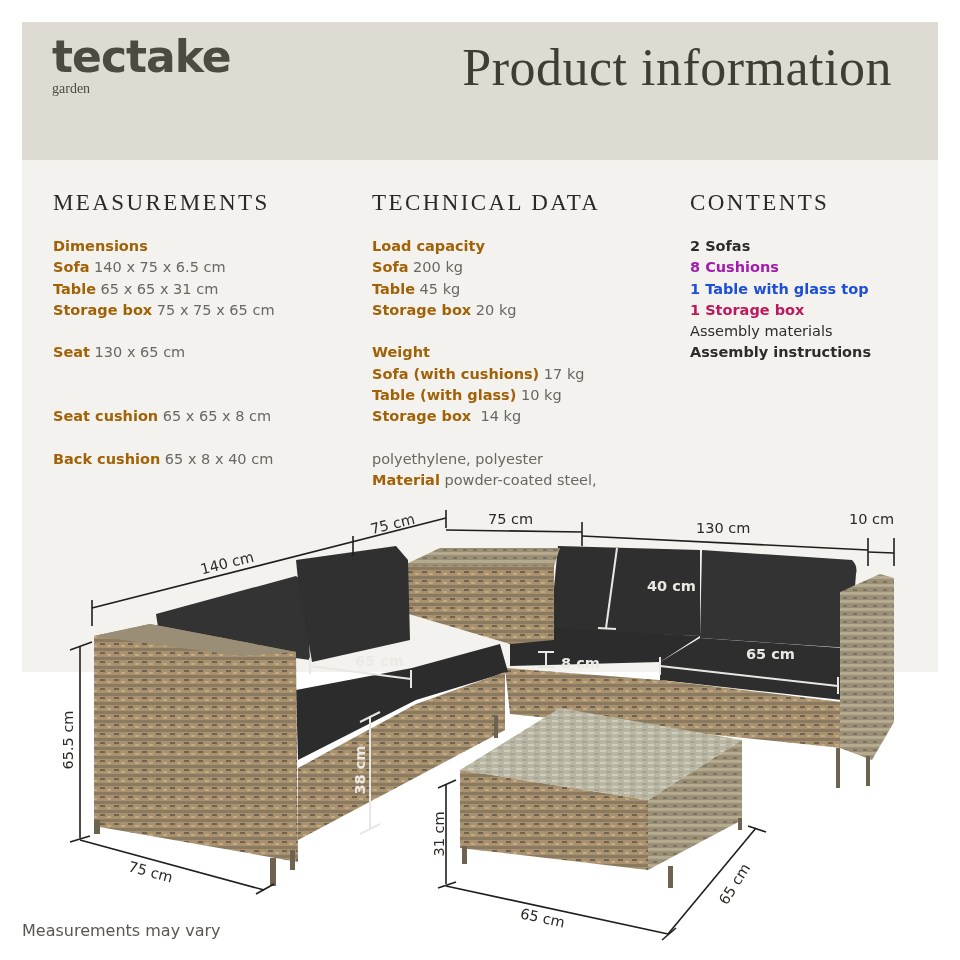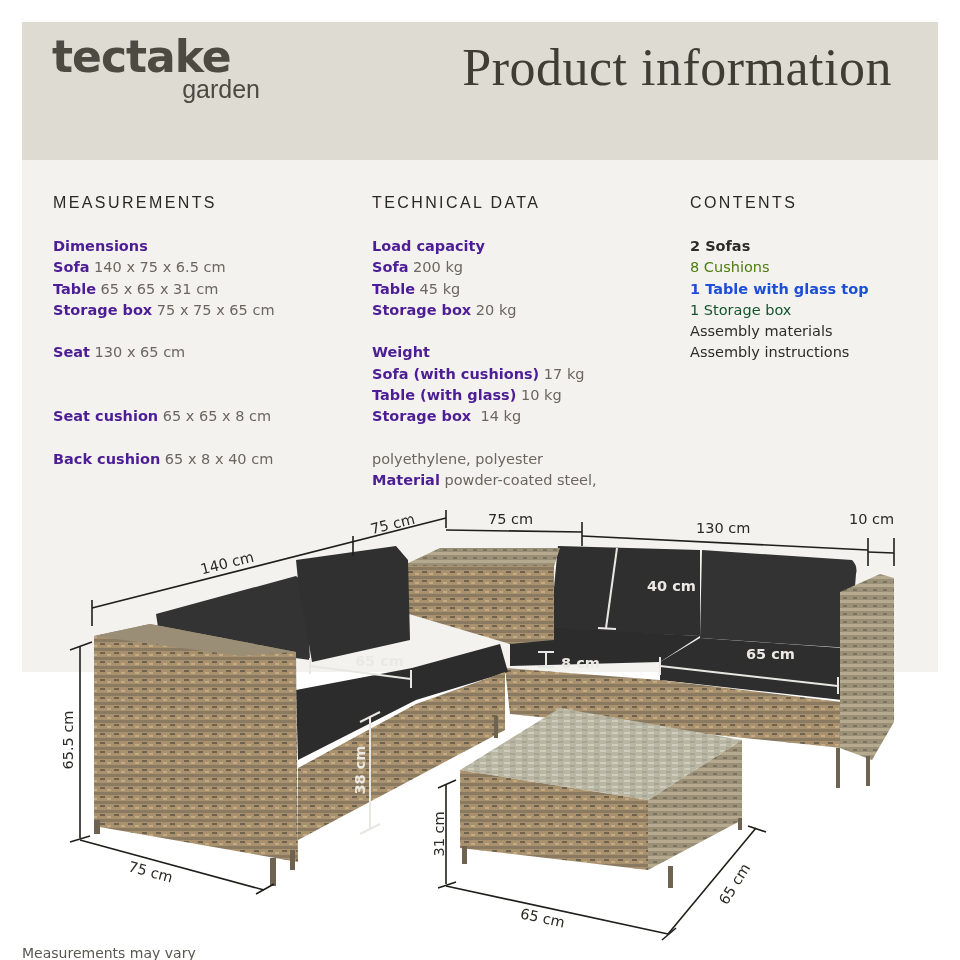--- a/index.html
+++ b/index.html
@@ -12,8 +12,8 @@
     .logo { position: absolute; left: 52px; top: 34px; width: 206px; }
     .logo-main { font-family: "DejaVu Sans", sans-serif; font-weight: bold; font-size: 44px;
                  letter-spacing: -1px; color: #4d4a42; line-height: 46px; display: block; }
-    .logo-sub { font-family: Liberation Sans, sans-serif; font-size: 25px; color: #4d4a42;
-                display: block; text-align: right; line-height: 22px; margin-top: -2px; margin-right: -2px; }
+    .logo-sub { font-family: Liberation Serif, serif; font-size: 14px; color: #4d4a42;
+                display: block; text-align: left; line-height: 22px; margin-top: -2px; margin-right: -2px; }
     .title { position: absolute; left: 404px; top: 38px; width: 488px; text-align: right;
              font-family: "Liberation Serif", serif; font-size: 52px; color: #403d35;
              letter-spacing: 0.5px; white-space: nowrap; }

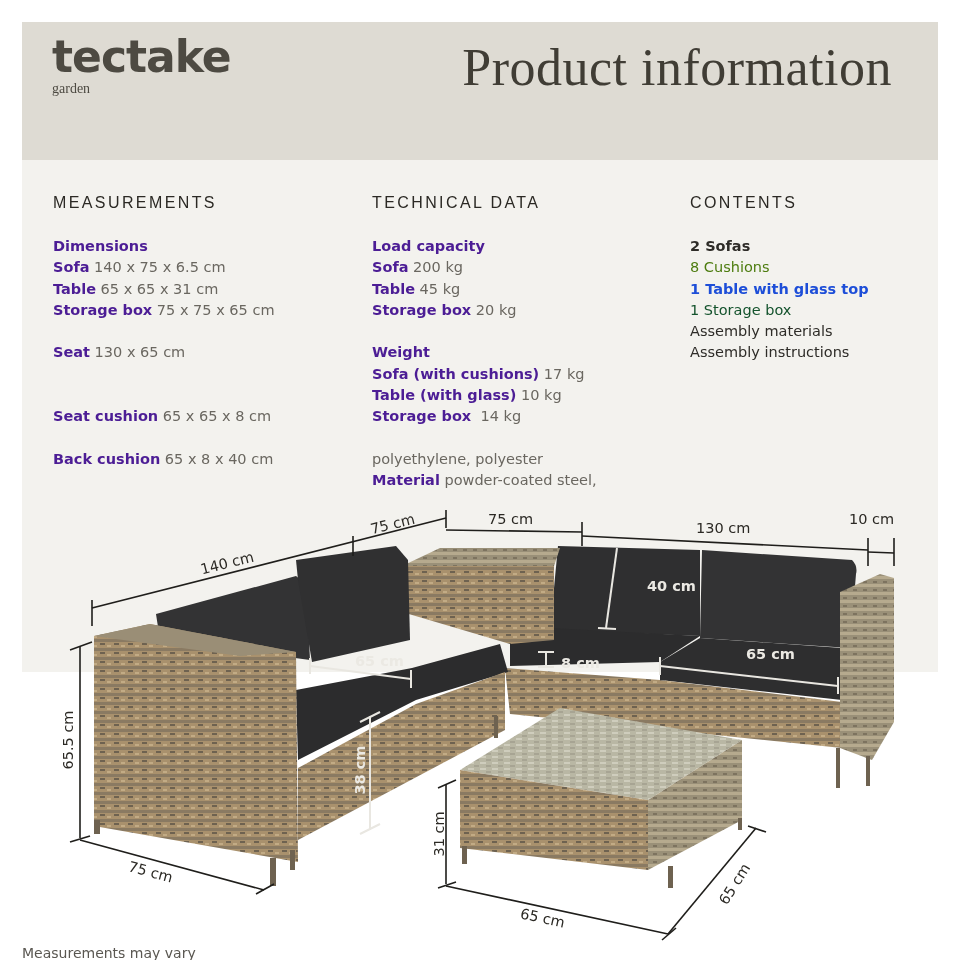--- a/index.html
+++ b/index.html
@@ -19,8 +19,8 @@
              letter-spacing: 0.5px; white-space: nowrap; }
 
     .col { position: absolute; top: 190px; }
-    .col h2 { margin: 0 0 20px 0; font-family: Liberation Sans, sans-serif; font-weight: normal;
-              font-size: 16px; letter-spacing: 2.4px; color: #2b2924; line-height: 26px; }
+    .col h2 { margin: 0 0 20px 0; font-family: Liberation Serif, serif; font-weight: normal;
+              font-size: 23px; letter-spacing: 2.4px; color: #2b2924; line-height: 26px; }
     .col .line { font-size: 14.5px; line-height: 21.3px; color: #6a6760; white-space: nowrap; }
     .col .line b { color: #4c1d95; font-weight: bold; }
     .col .gap { height: 21.3px; }

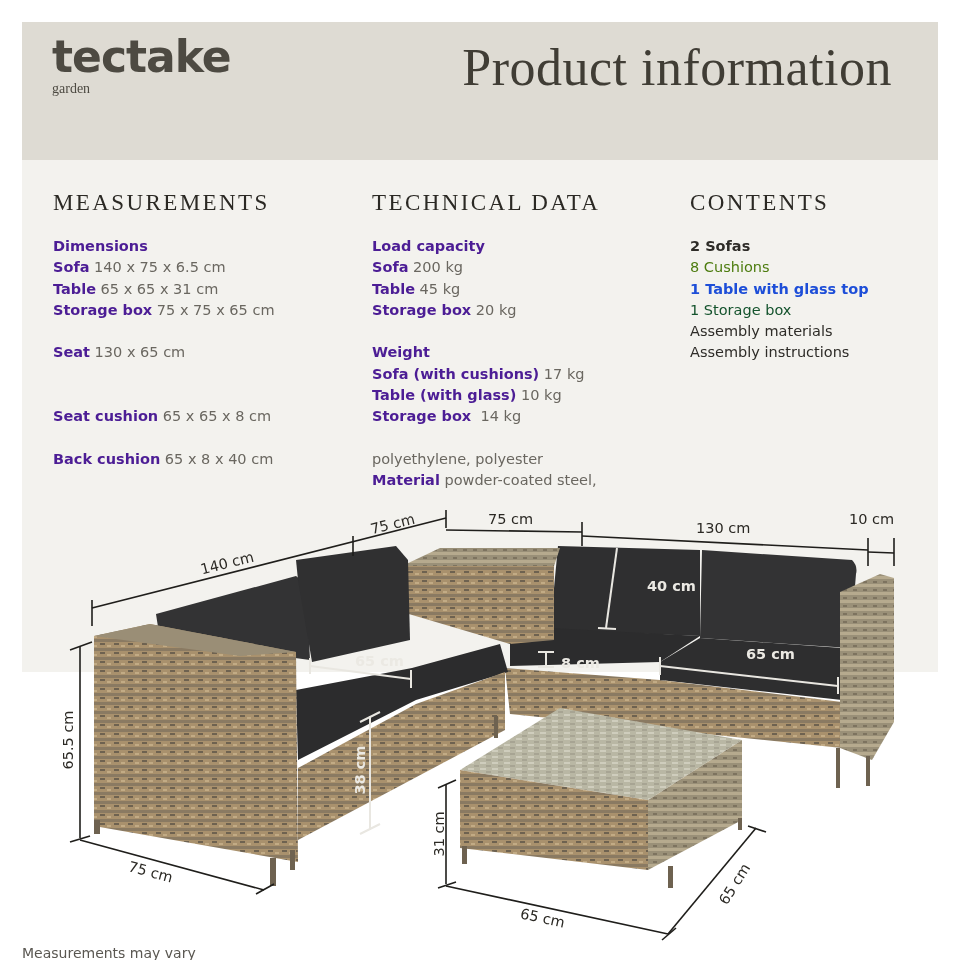--- a/index.html
+++ b/index.html
@@ -22,7 +22,7 @@
     .col h2 { margin: 0 0 20px 0; font-family: Liberation Serif, serif; font-weight: normal;
               font-size: 23px; letter-spacing: 2.4px; color: #2b2924; line-height: 26px; }
     .col .line { font-size: 14.5px; line-height: 21.3px; color: #6a6760; white-space: nowrap; }
-    .col .line b { color: #4c1d95; font-weight: bold; }
+    .col .line b { color: #a16207; font-weight: bold; }
     .col .gap { height: 21.3px; }
     .col.c1 { left: 53px; }
     .col.c2 { left: 372px; }

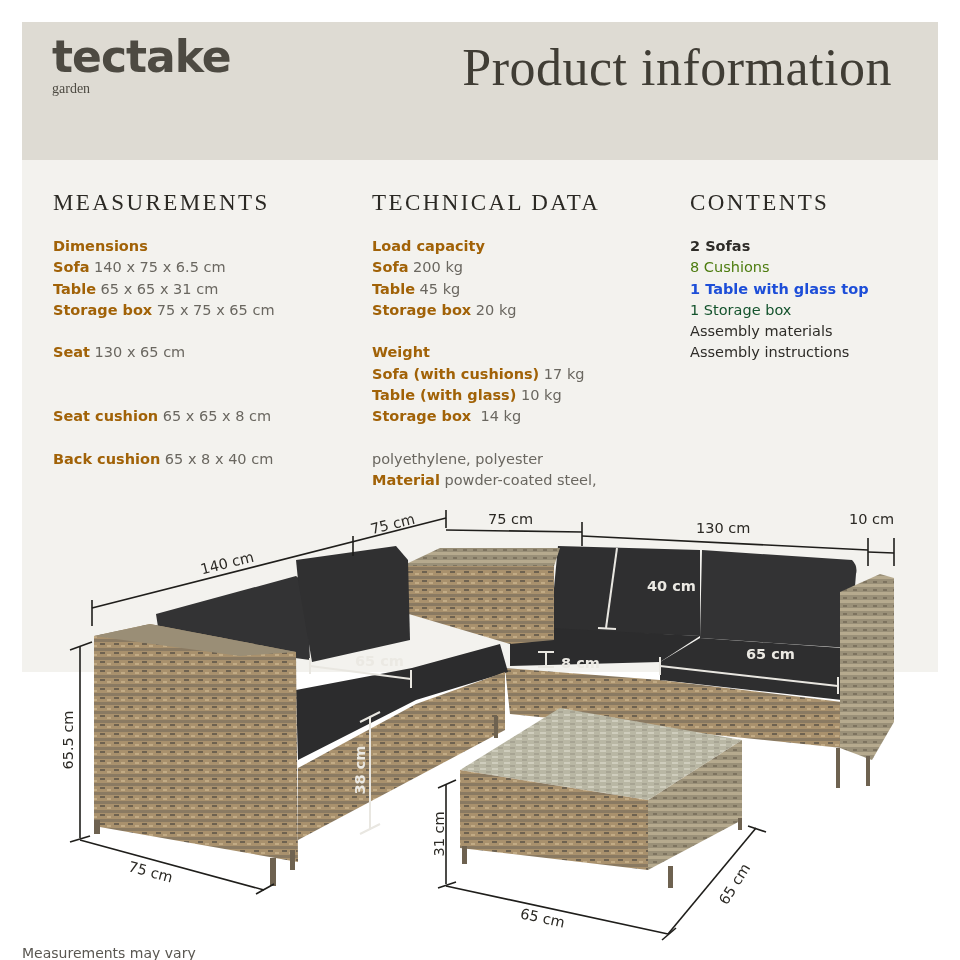--- a/index.html
+++ b/index.html
@@ -79,7 +79,7 @@
 <div class="col c3">
   <h2>CONTENTS</h2>
   <div class="line dark" style="font-weight:bold;color:#2e2c28">2 Sofas</div>
-  <div class="line dark" style="font-weight:normal;color:#4d7c0f">8 Cushions</div>
+  <div class="line dark" style="font-weight:bold;color:#a21caf">8 Cushions</div>
   <div class="line dark" style="font-weight:bold;color:#1d4ed8">1 Table with glass top</div>
   <div class="line dark" style="font-weight:normal;color:#14532d">1 Storage box</div>
   <div class="line dark" style="font-weight:normal;color:#2e2c28">Assembly materials</div>

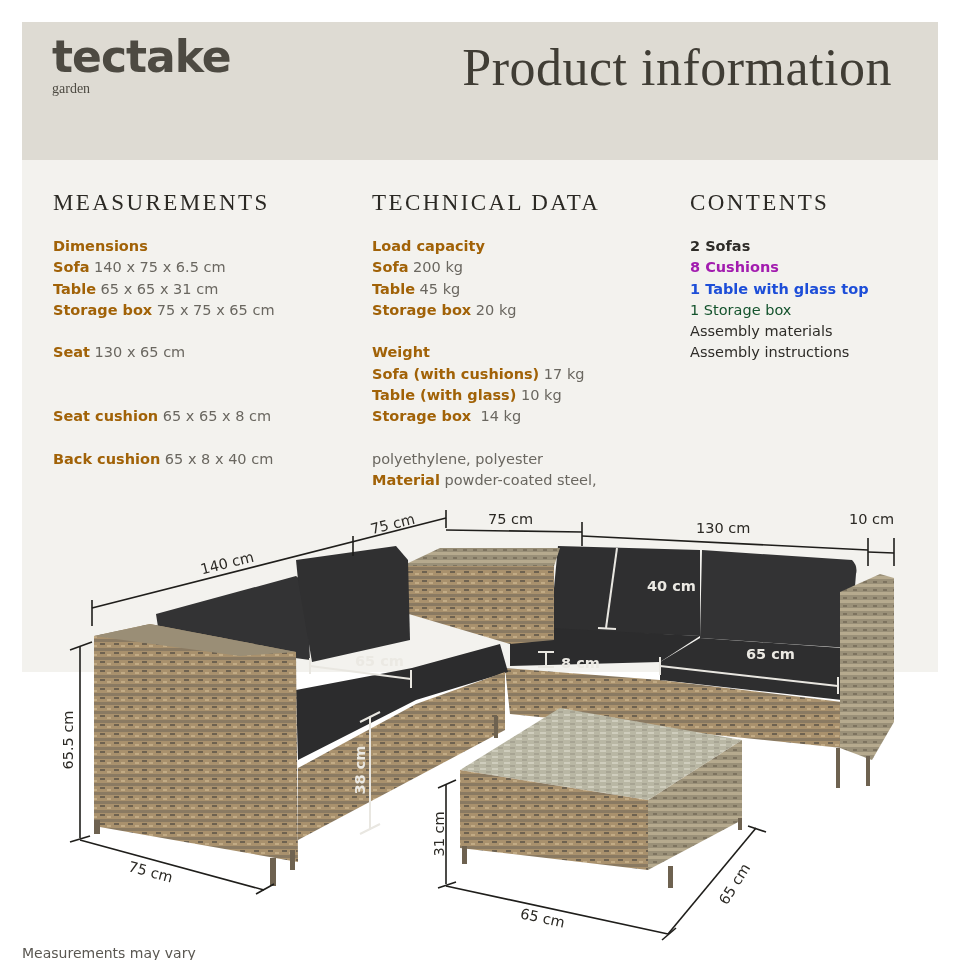--- a/index.html
+++ b/index.html
@@ -81,7 +81,7 @@
   <div class="line dark" style="font-weight:bold;color:#2e2c28">2 Sofas</div>
   <div class="line dark" style="font-weight:bold;color:#a21caf">8 Cushions</div>
   <div class="line dark" style="font-weight:bold;color:#1d4ed8">1 Table with glass top</div>
-  <div class="line dark" style="font-weight:normal;color:#14532d">1 Storage box</div>
+  <div class="line dark" style="font-weight:bold;color:#be185d">1 Storage box</div>
   <div class="line dark" style="font-weight:normal;color:#2e2c28">Assembly materials</div>
   <div class="line dark" style="font-weight:normal;color:#2e2c28">Assembly instructions</div>
 </div>

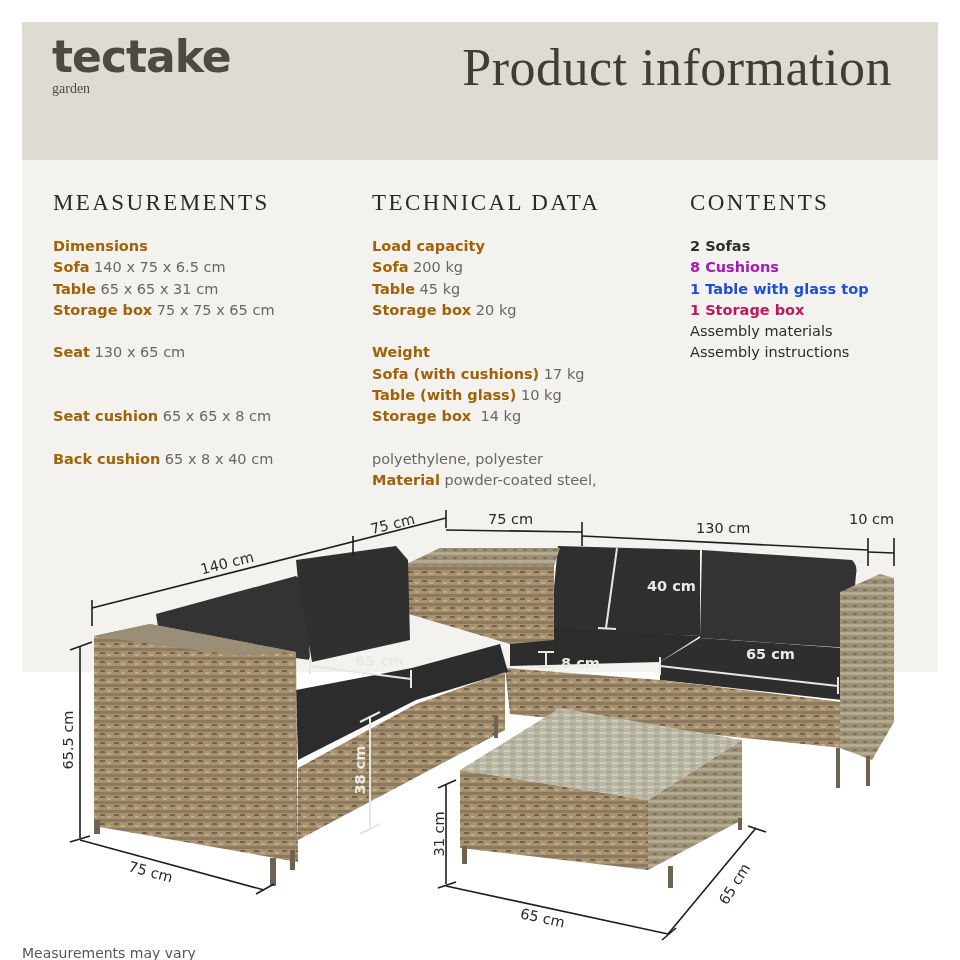--- a/index.html
+++ b/index.html
@@ -83,7 +83,7 @@
   <div class="line dark" style="font-weight:bold;color:#1d4ed8">1 Table with glass top</div>
   <div class="line dark" style="font-weight:bold;color:#be185d">1 Storage box</div>
   <div class="line dark" style="font-weight:normal;color:#2e2c28">Assembly materials</div>
-  <div class="line dark" style="font-weight:normal;color:#2e2c28">Assembly instructions</div>
+  <div class="line dark" style="font-weight:bold;color:#2e2c28">Assembly instructions</div>
 </div>
 
 <svg style="position:absolute;left:0;top:0" width="960" height="960" viewBox="0 0 960 960">

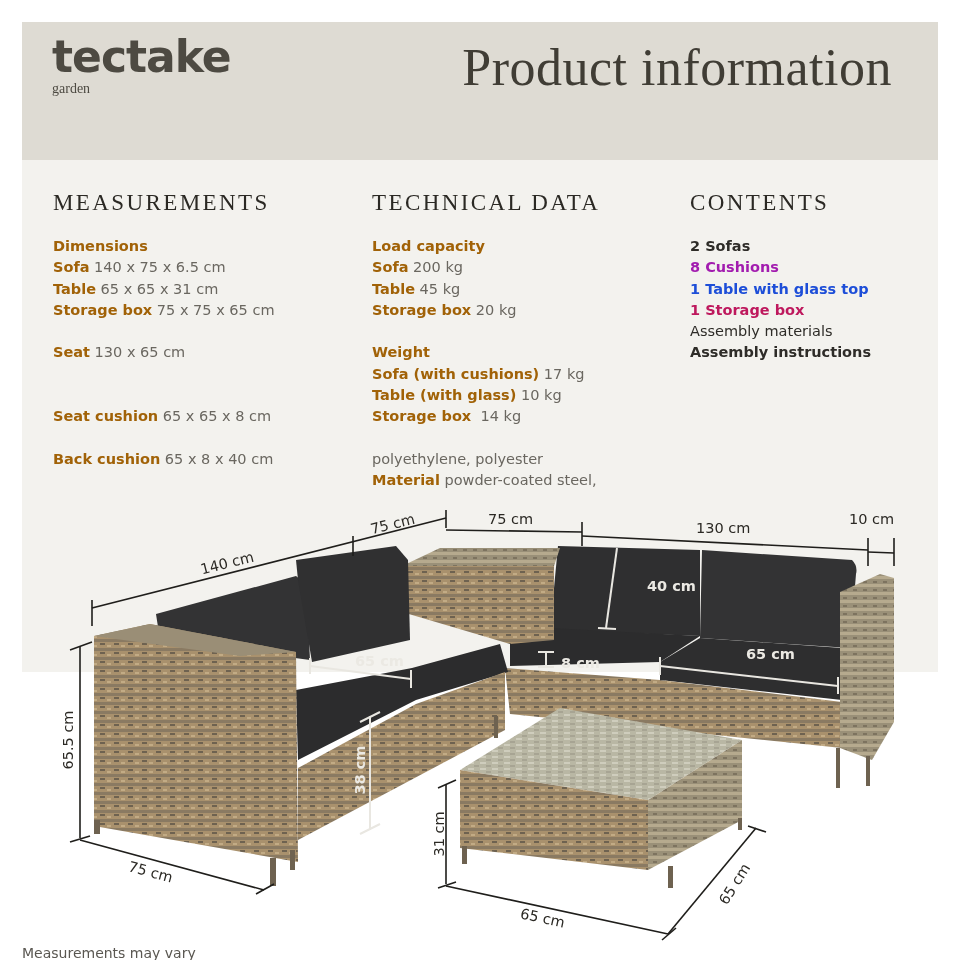--- a/index.html
+++ b/index.html
@@ -31,7 +31,7 @@
     .dim { position: absolute; font-size: 14.5px; color: #2b2924; white-space: nowrap;
            transform-origin: center center; }
     .dim.light { color: #ebe9e3; font-weight: bold; }
-    .footnote { position: absolute; left: 22px; top: 921px; font-size: 14px; color: #5a5751; margin-top: 24px; }
+    .footnote { position: absolute; left: 22px; top: 921px; font-size: 16px; color: #5a5751; }
   </style>
 </head>
 <body>

